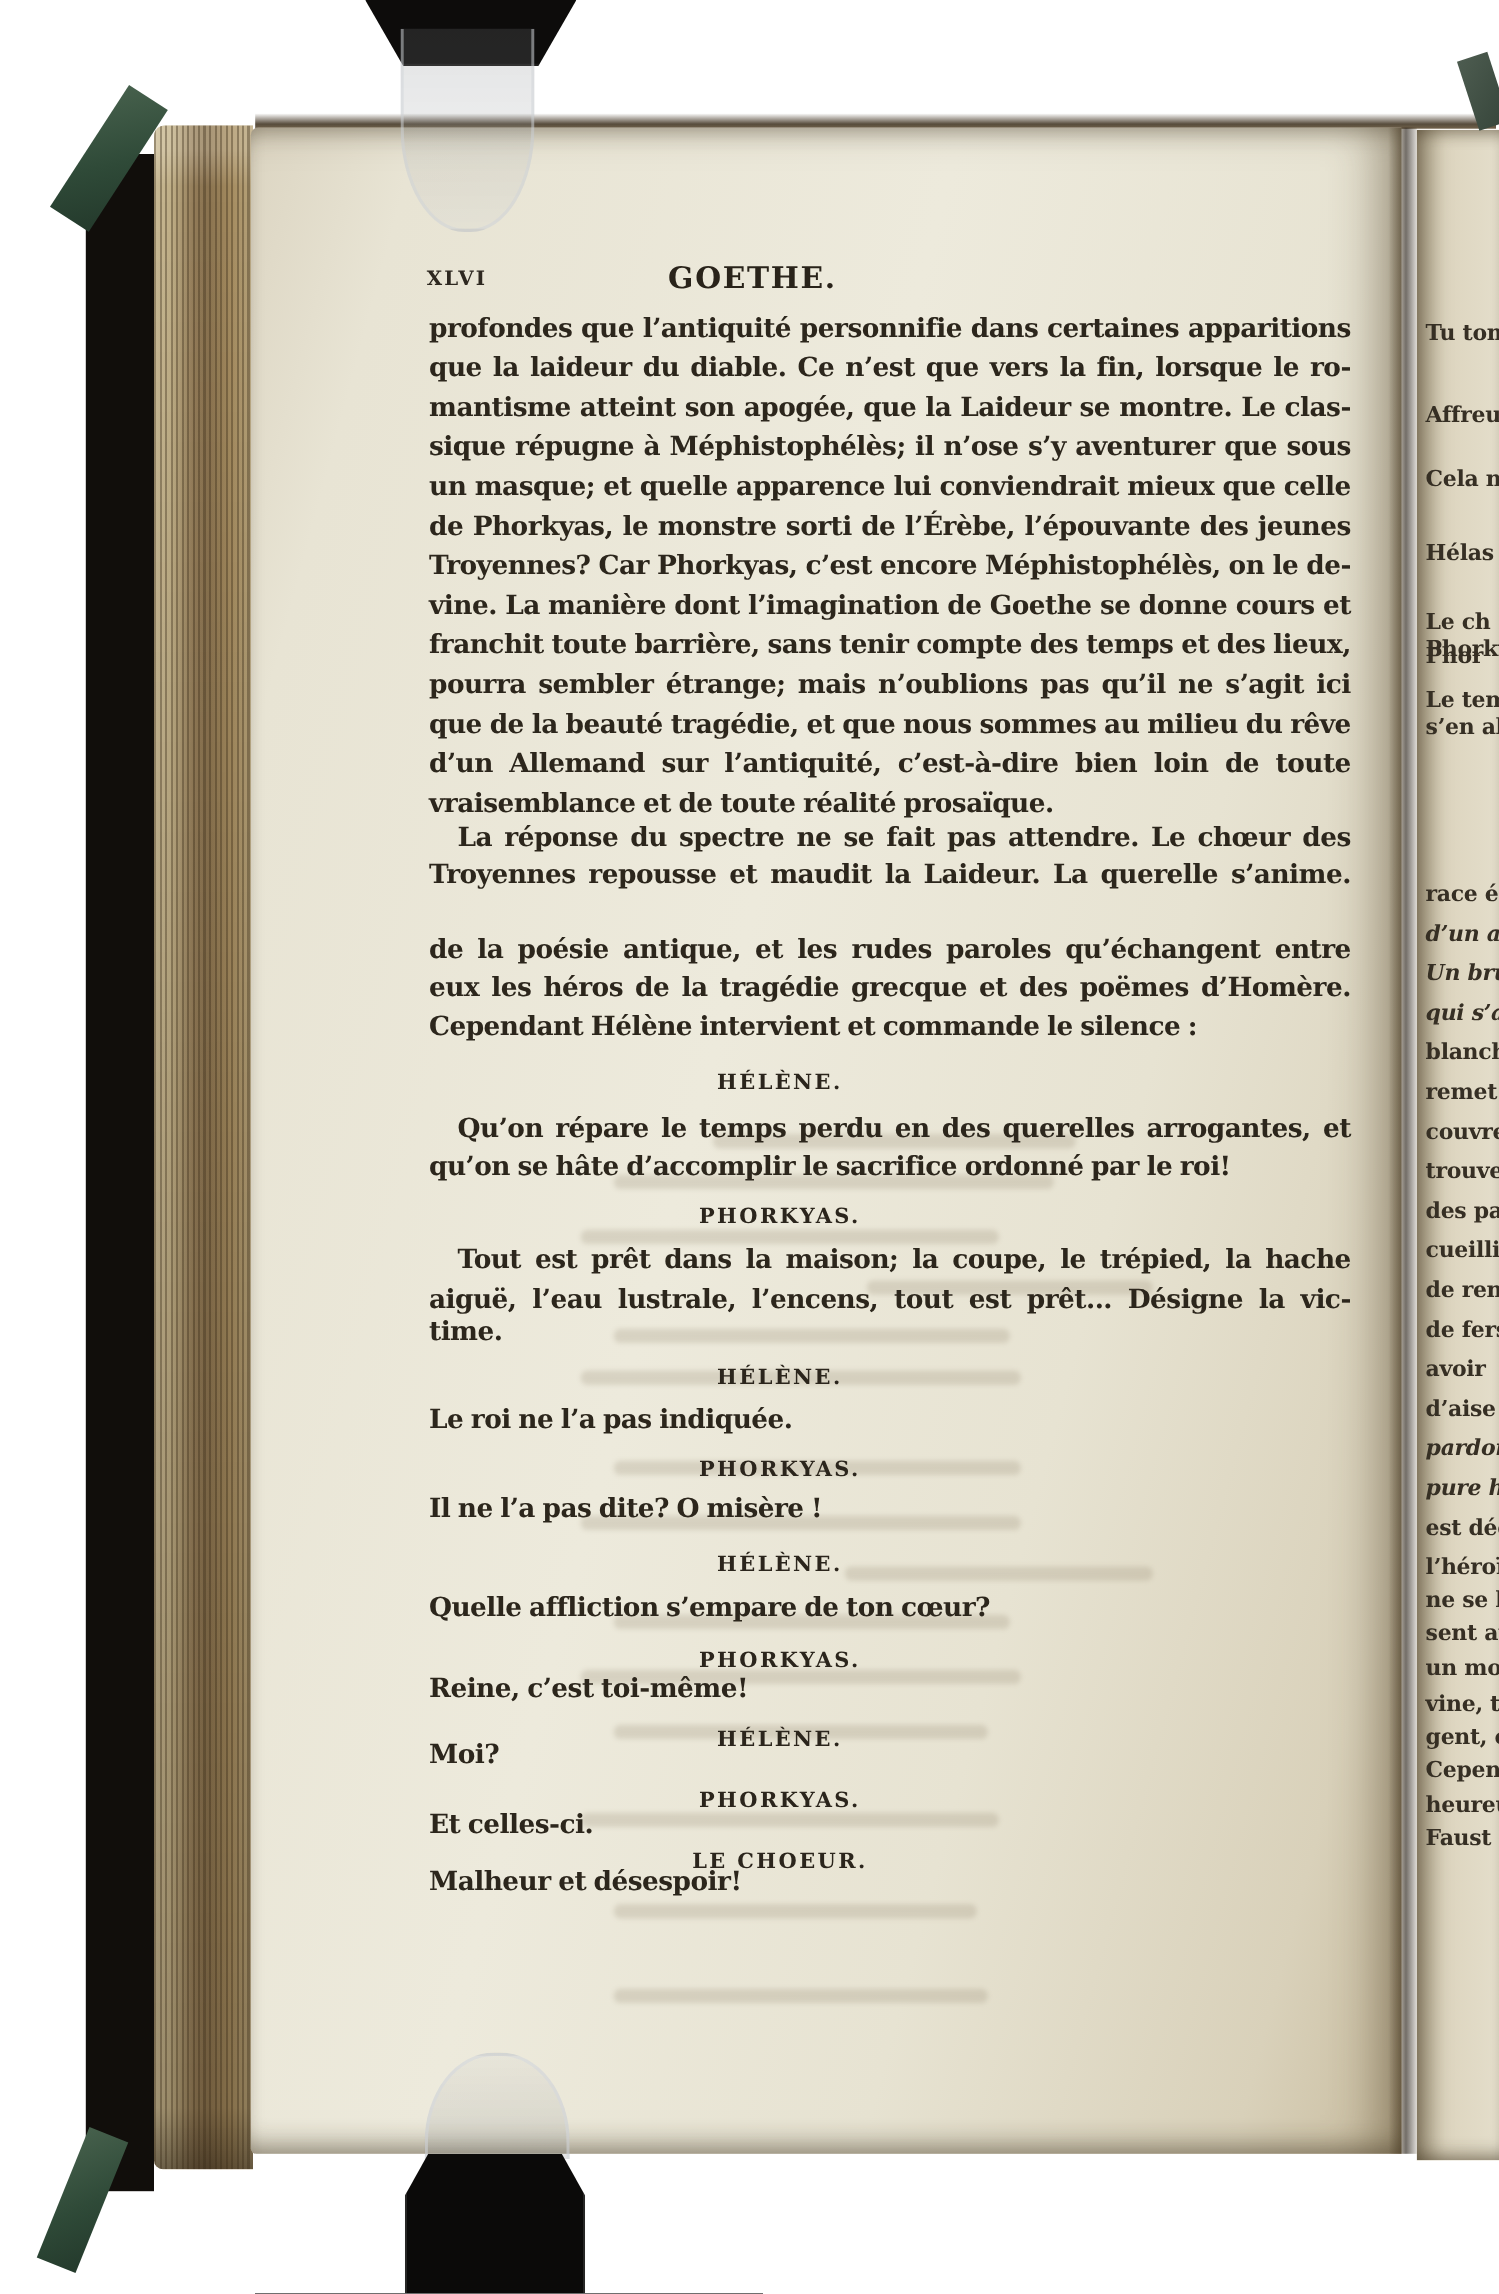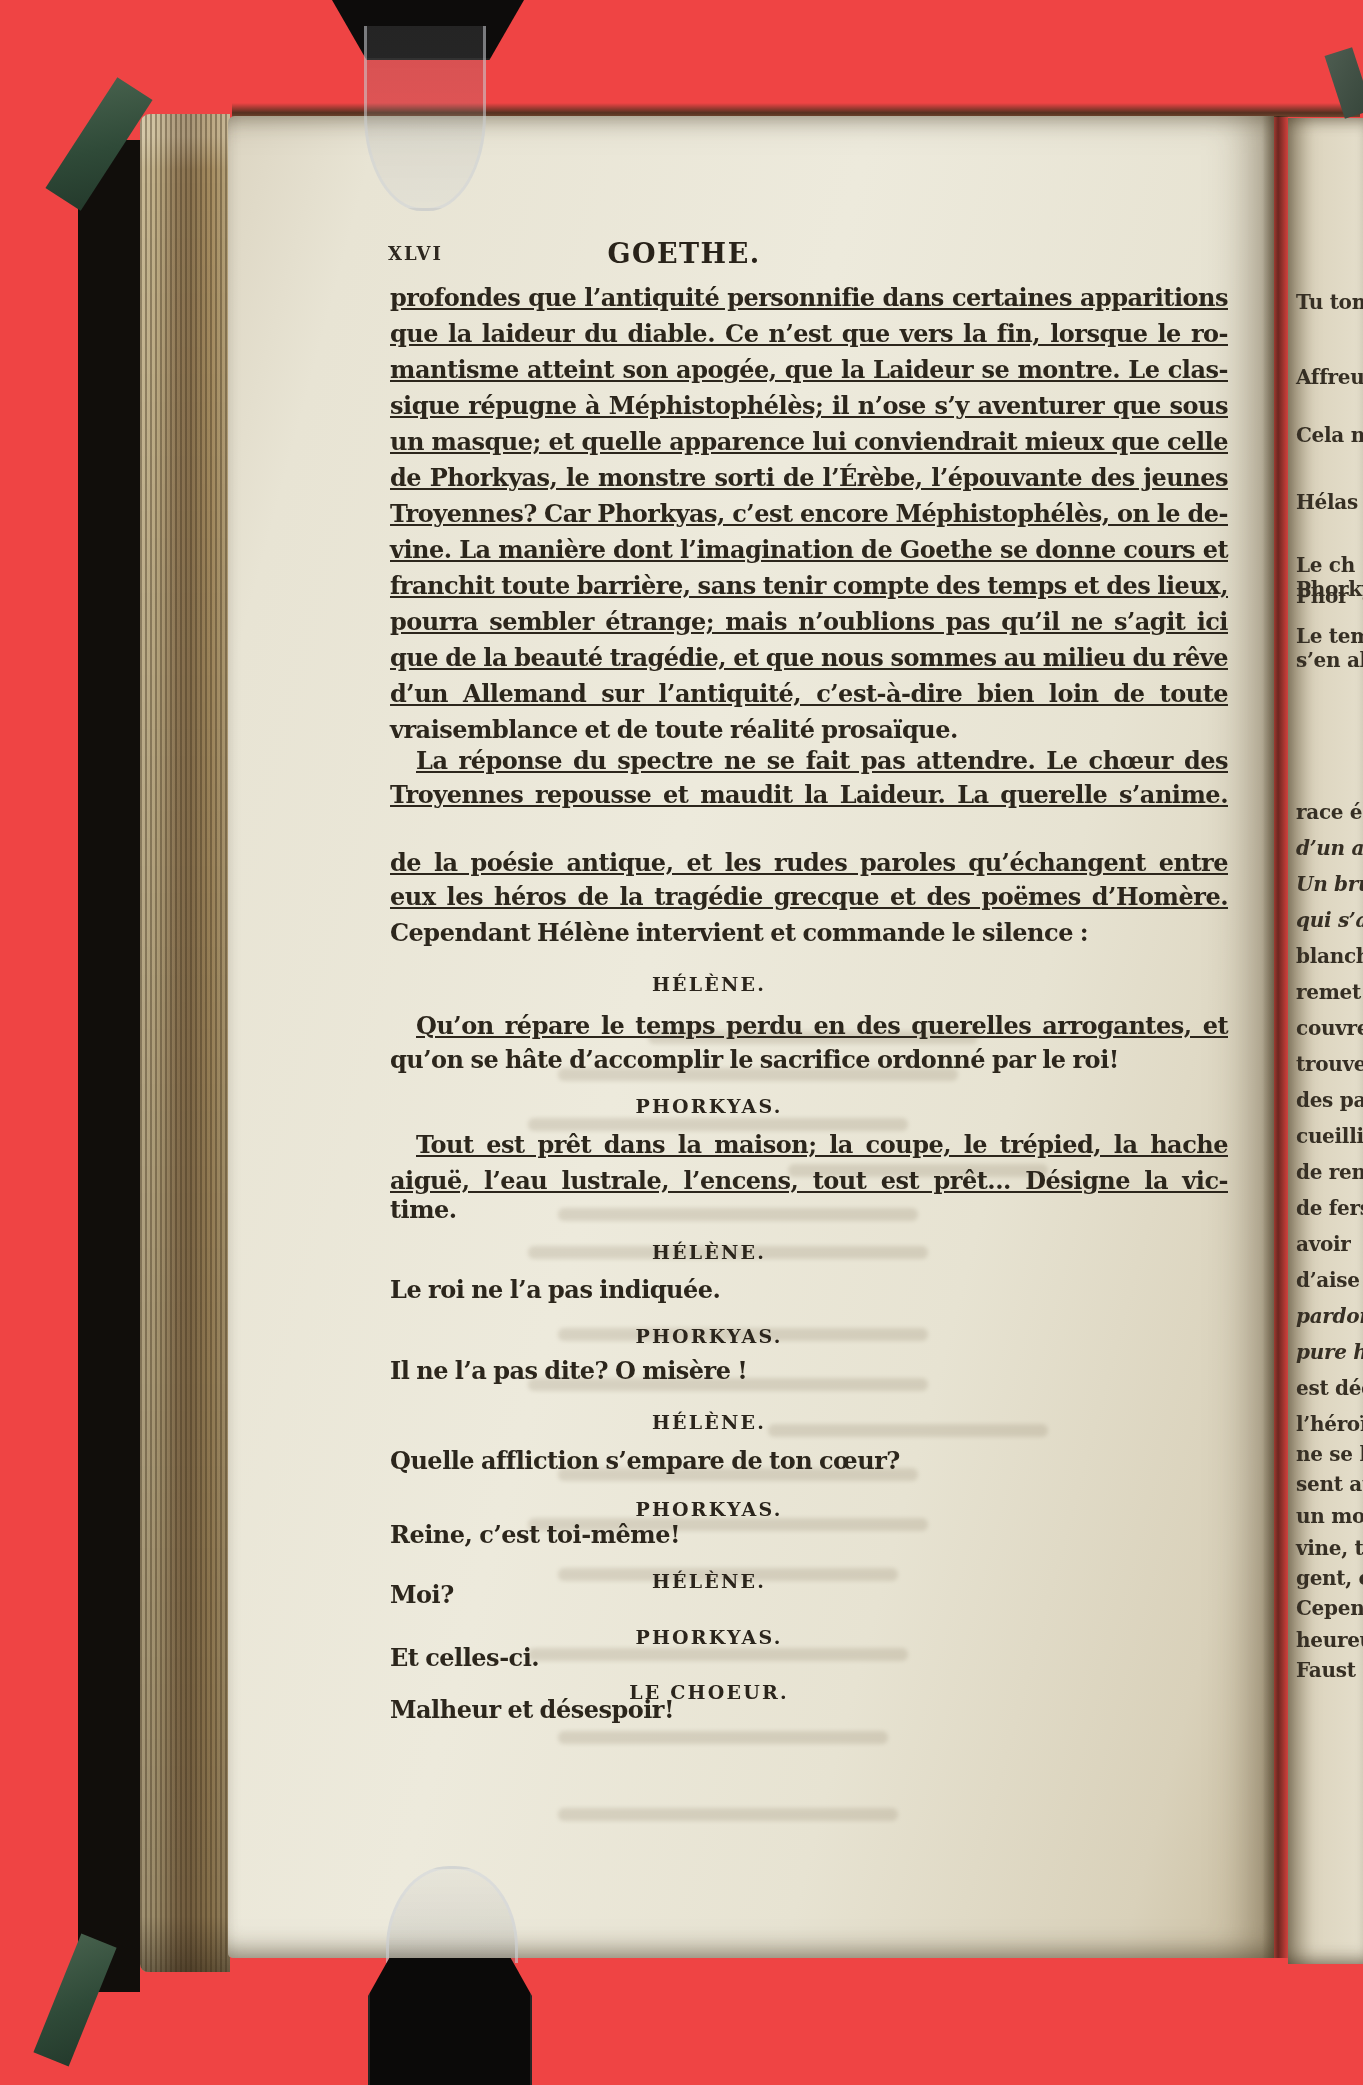--- a/index.html
+++ b/index.html
@@ -3,7 +3,7 @@
 <meta charset="utf-8">
 <style>
   html,body{margin:0;padding:0;background:#000;}
-  .stage{position:relative;width:1363px;height:2085px;background:#ef4444;overflow:hidden;
+  .stage{position:relative;width:1363px;height:2085px;background:#ffffff;overflow:hidden;
          font-family:"DejaVu Serif", serif;}
   
   .cover-band{position:absolute;left:78px;top:140px;width:62px;height:1852px;background:#110e0b;}

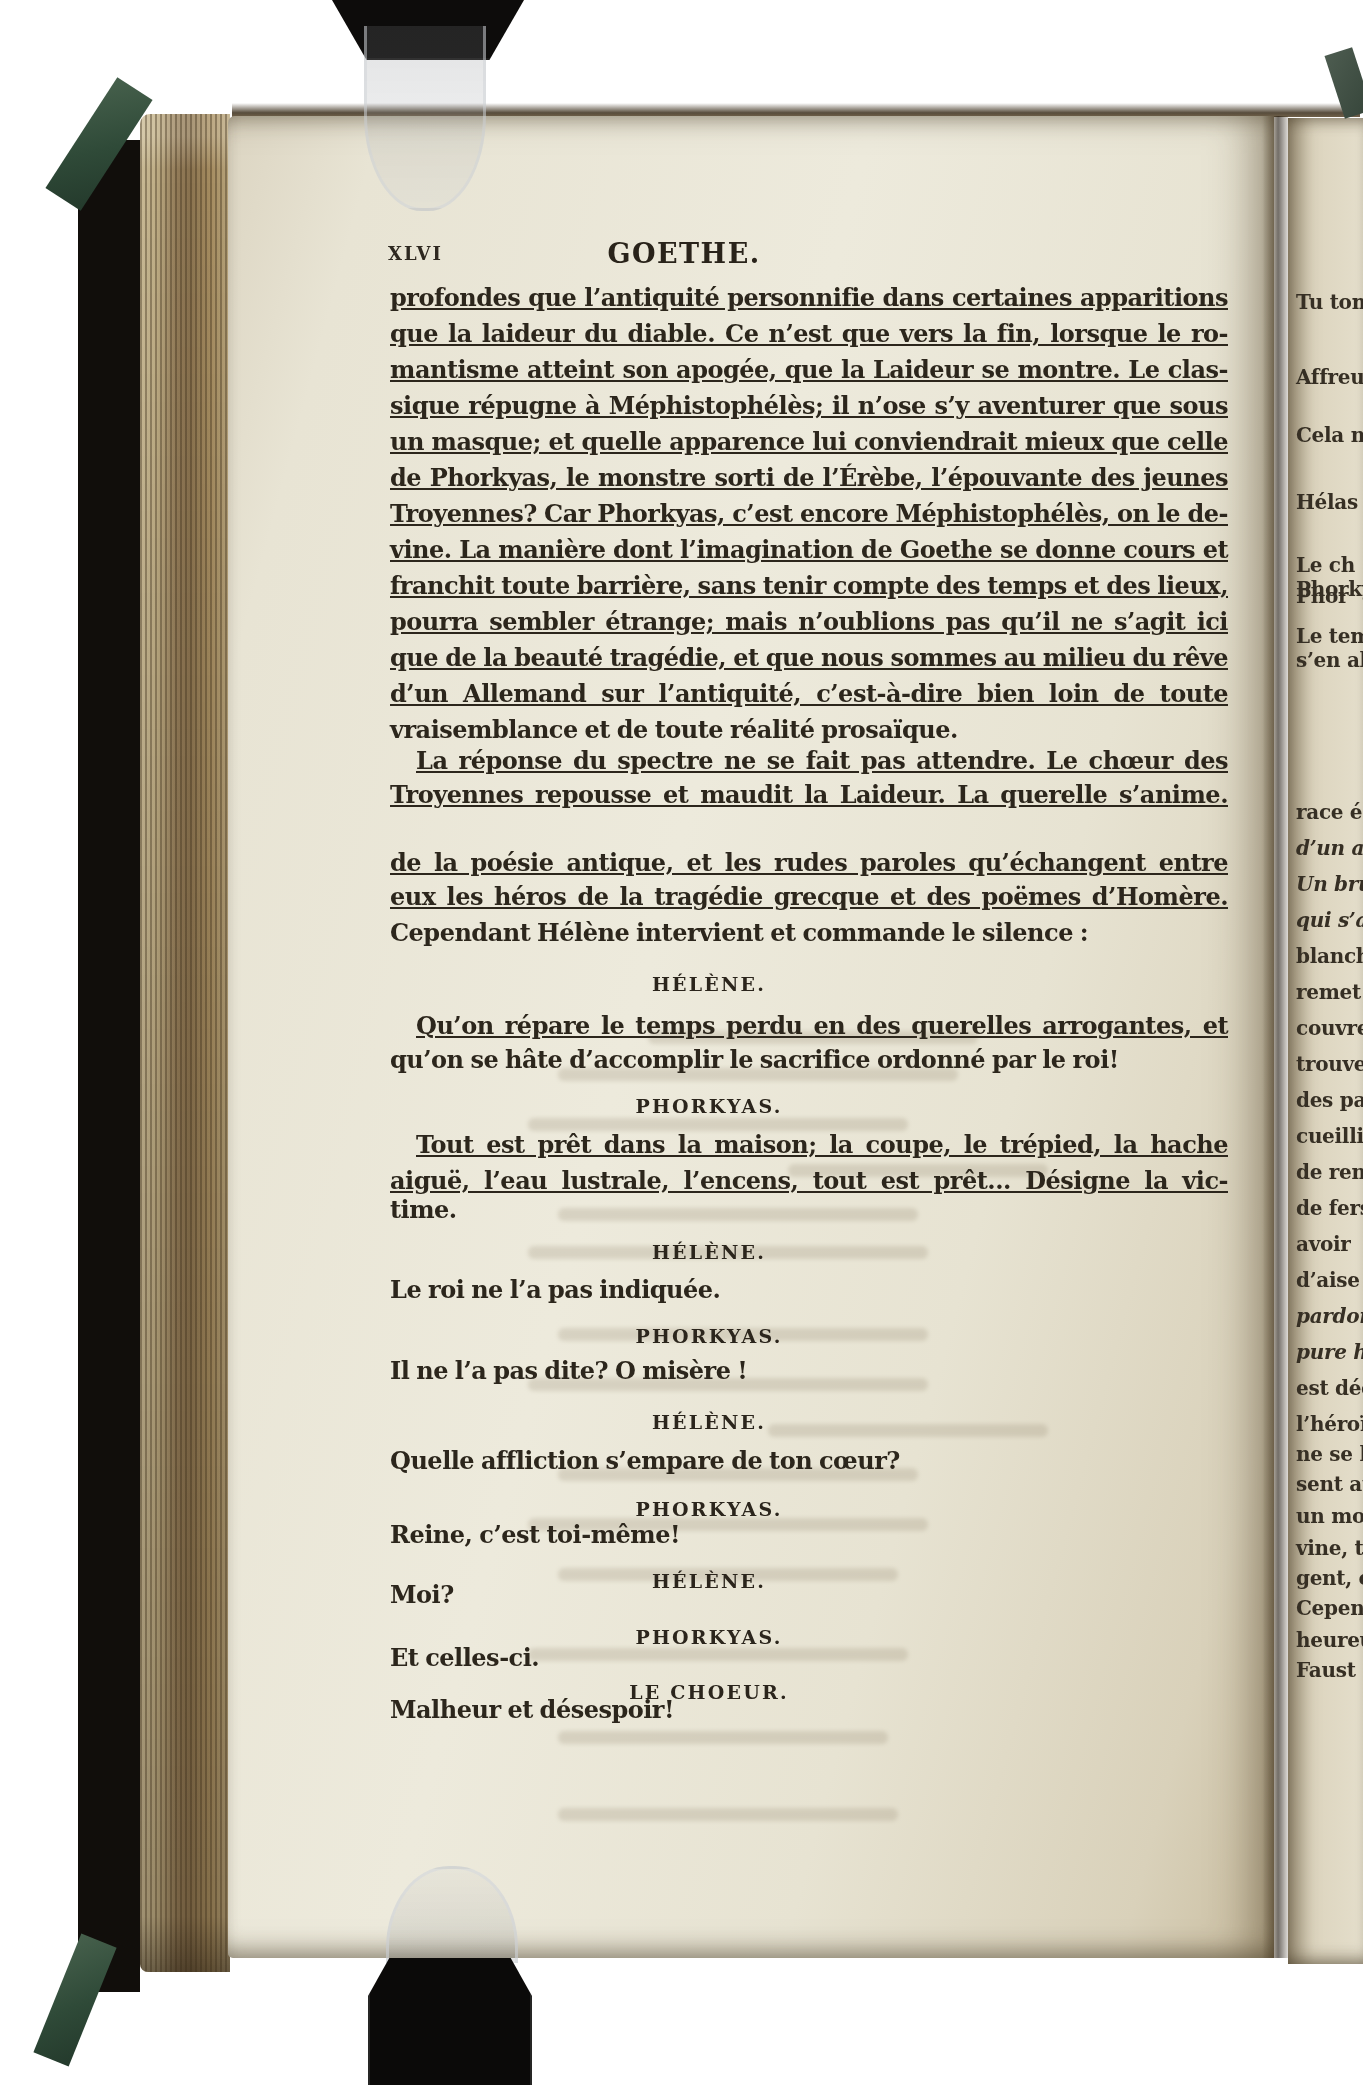--- a/index.html
+++ b/index.html
@@ -44,7 +44,7 @@
   .lp-text{position:absolute;left:228px;top:116px;width:1046px;height:1842px;color:#2c261c;}
   .bl{position:absolute;left:162px;width:838px;font-size:24px;font-weight:700;
       letter-spacing:-0.5px;word-spacing:-1px;white-space:normal;line-height:30px;}
-  .j{text-align:justify;text-align-last:justify;text-decoration:underline;}
+  .j{text-align:justify;text-align-last:justify;}
   .ind{text-indent:26px;}
   .title{position:absolute;left:0;top:122px;width:912px;text-align:center;font-size:27px;
          font-weight:700;letter-spacing:1.5px;color:#29231a;}

